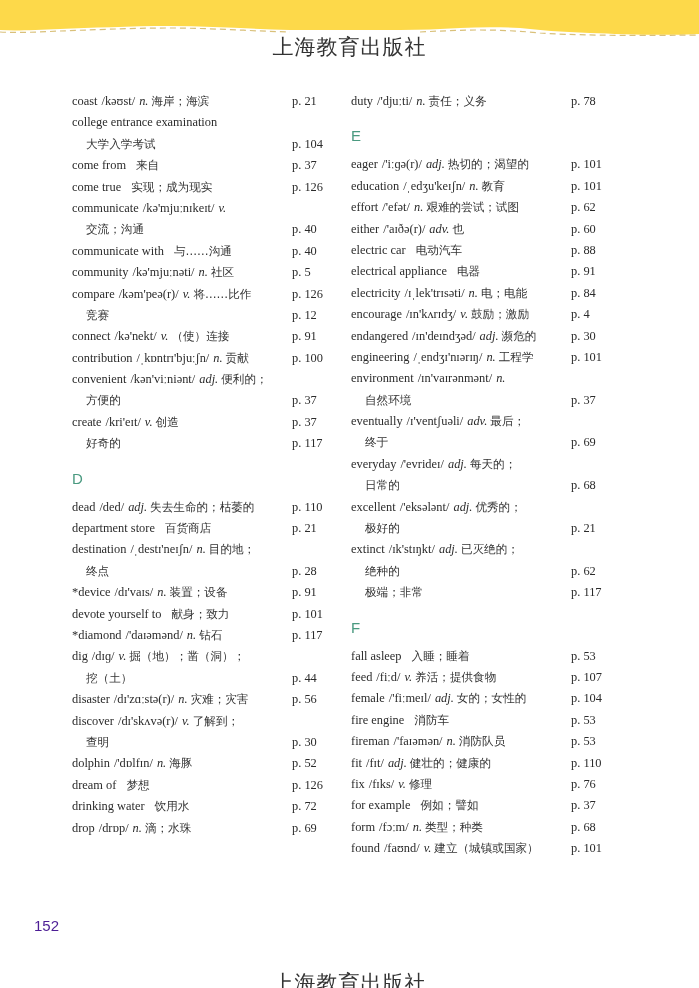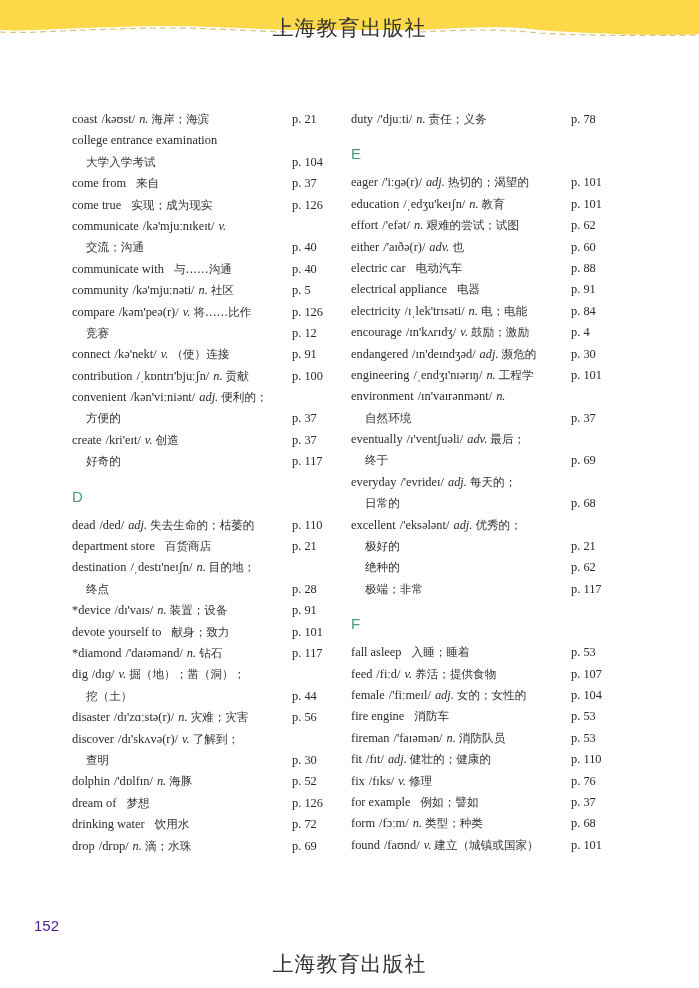--- a/index.html
+++ b/index.html
@@ -17,6 +17,7 @@
       position: absolute; left: 0; width: 699px; text-align: center;
       font-family: "DejaVu Sans", sans-serif; font-size: 21px; color: #333;
       letter-spacing: 1px;
+      margin-top: 19px;
     }
     .watermark.top { top: 14px; }
     .watermark.bottom { top: 950px; }

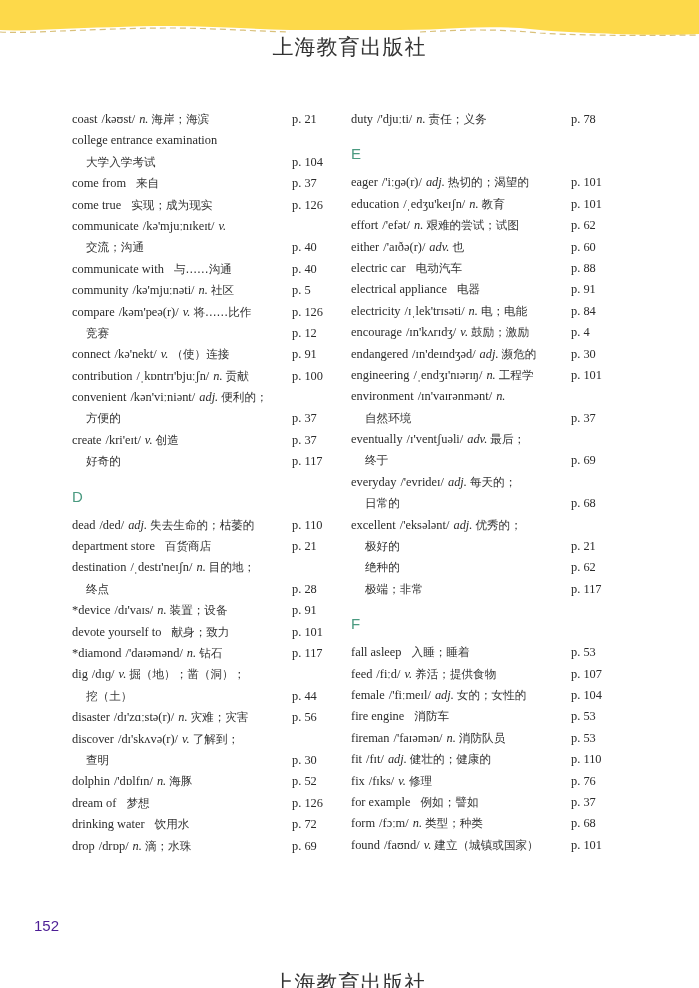--- a/index.html
+++ b/index.html
@@ -22,7 +22,7 @@
     .watermark.top { top: 14px; }
     .watermark.bottom { top: 950px; }
     .column {
-      position: absolute; top: 91px; margin-top: 18px;
+      position: absolute; top: 91px;
     }
     .col-left { left: 72px; width: 265px; }
     .col-right { left: 351px; width: 270px; }

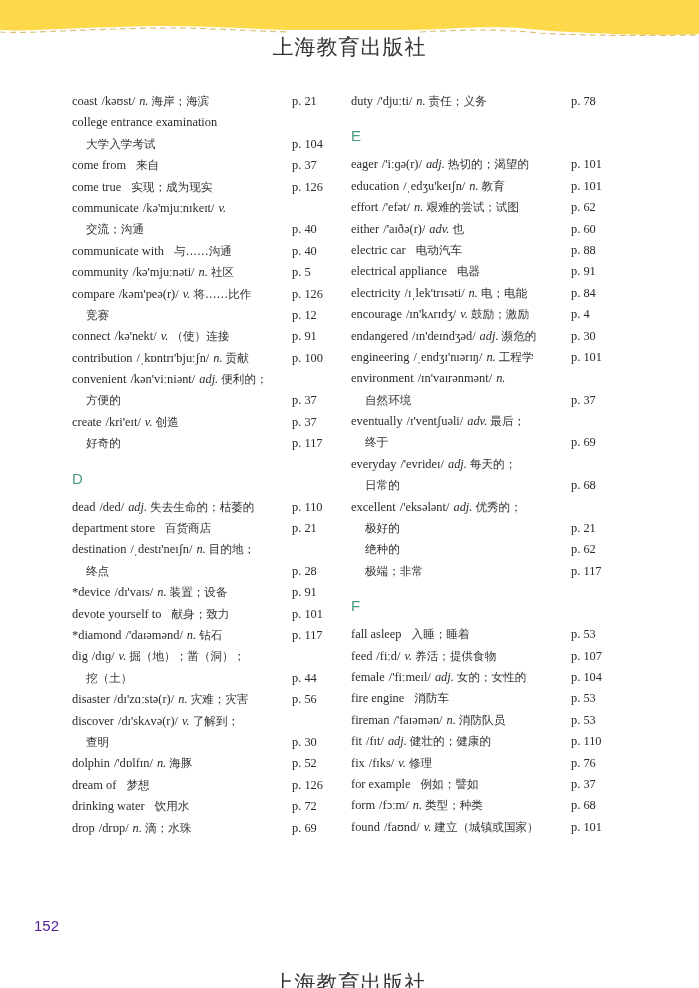--- a/index.html
+++ b/index.html
@@ -205,6 +205,7 @@
     <span class="line indent"><span class="cn">极好的</span><span class="pg">p. 21</span></span>
   </div>
   <div class="entry">
+    <span class="line"><span>extinct</span><span class="ipa">/ɪk'stɪŋkt/</span><span class="pos">adj.</span><span class="cn">已灭绝的；</span></span>
     <span class="line indent"><span class="cn">绝种的</span><span class="pg">p. 62</span></span>
   </div>
   <div class="entry">

